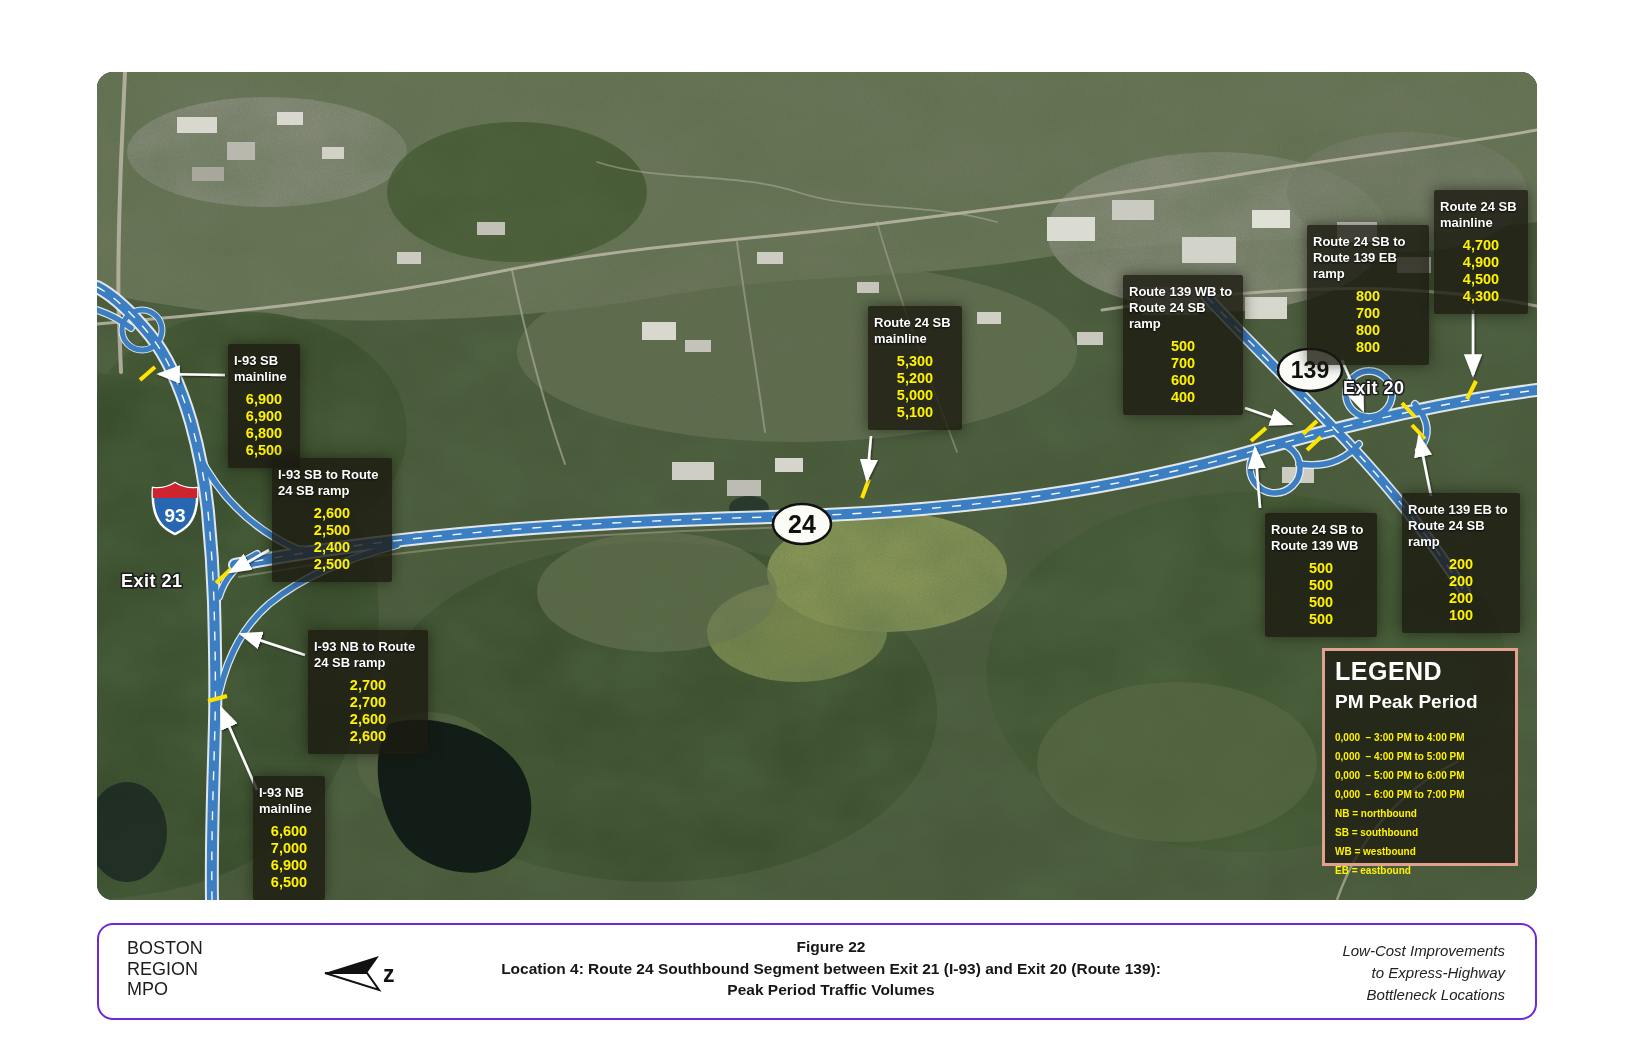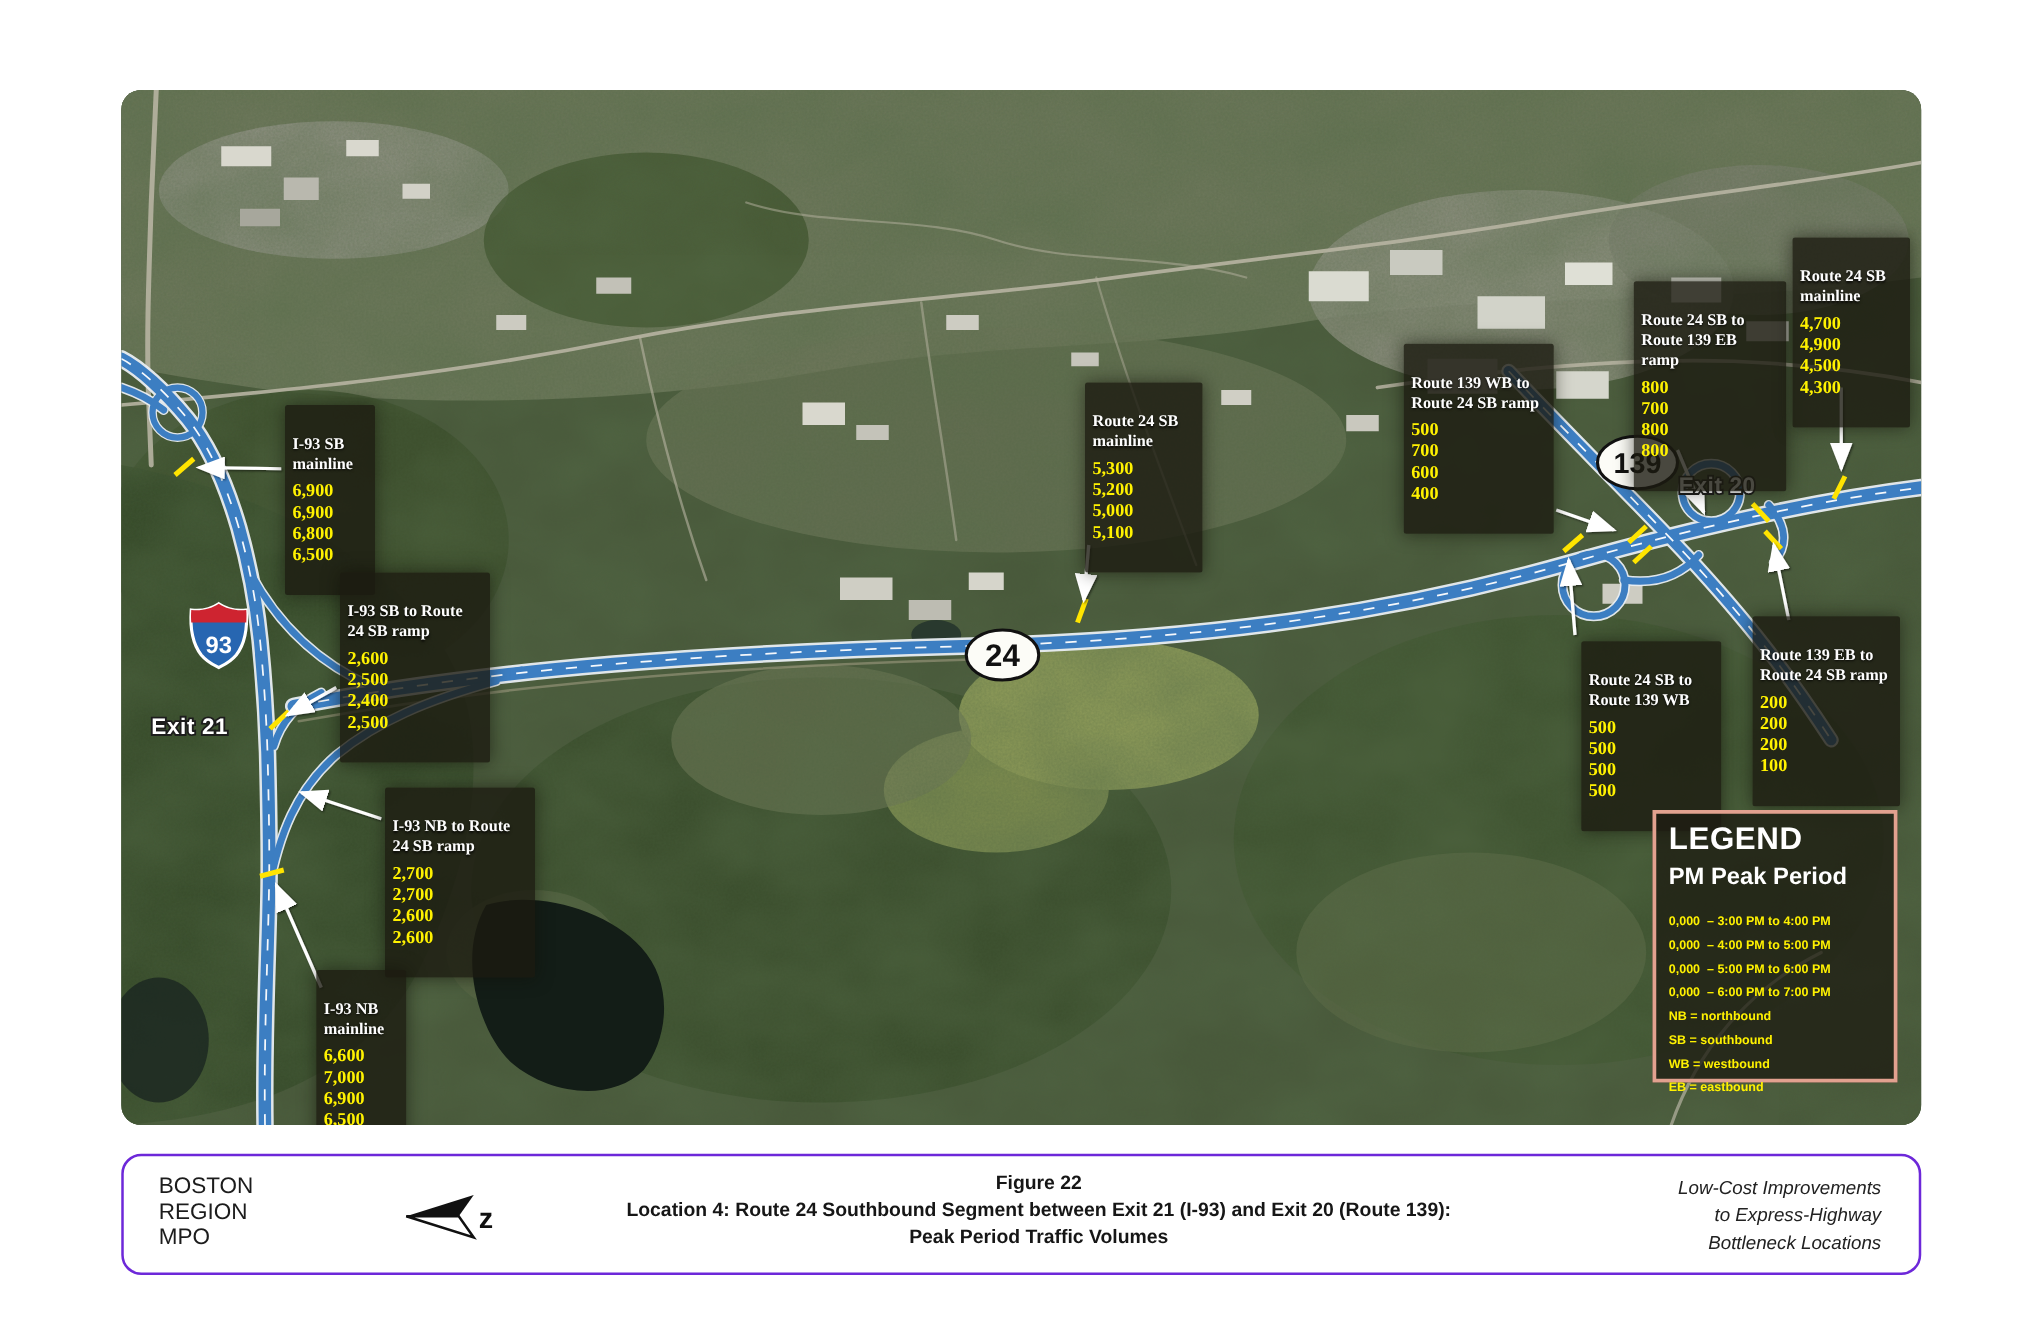--- a/index.html
+++ b/index.html
@@ -13,7 +13,7 @@
 
   
   .vbox{position:absolute;background:rgba(28,26,16,0.80);color:#fff;
-        padding:23px 6px;border-radius:2px;box-shadow:0 0 14px rgba(15,15,8,.55);font-family:Liberation Serif, serif;}
+        padding:9px 6px;border-radius:2px;box-shadow:0 0 14px rgba(15,15,8,.55);}
   .vbox .t{font-size:13px;font-weight:bold;line-height:1.22;color:#fdfdfd;
            text-shadow:0 1px 2px rgba(0,0,0,.9);}
   .vbox .vals{margin-top:6px;text-align:left;}

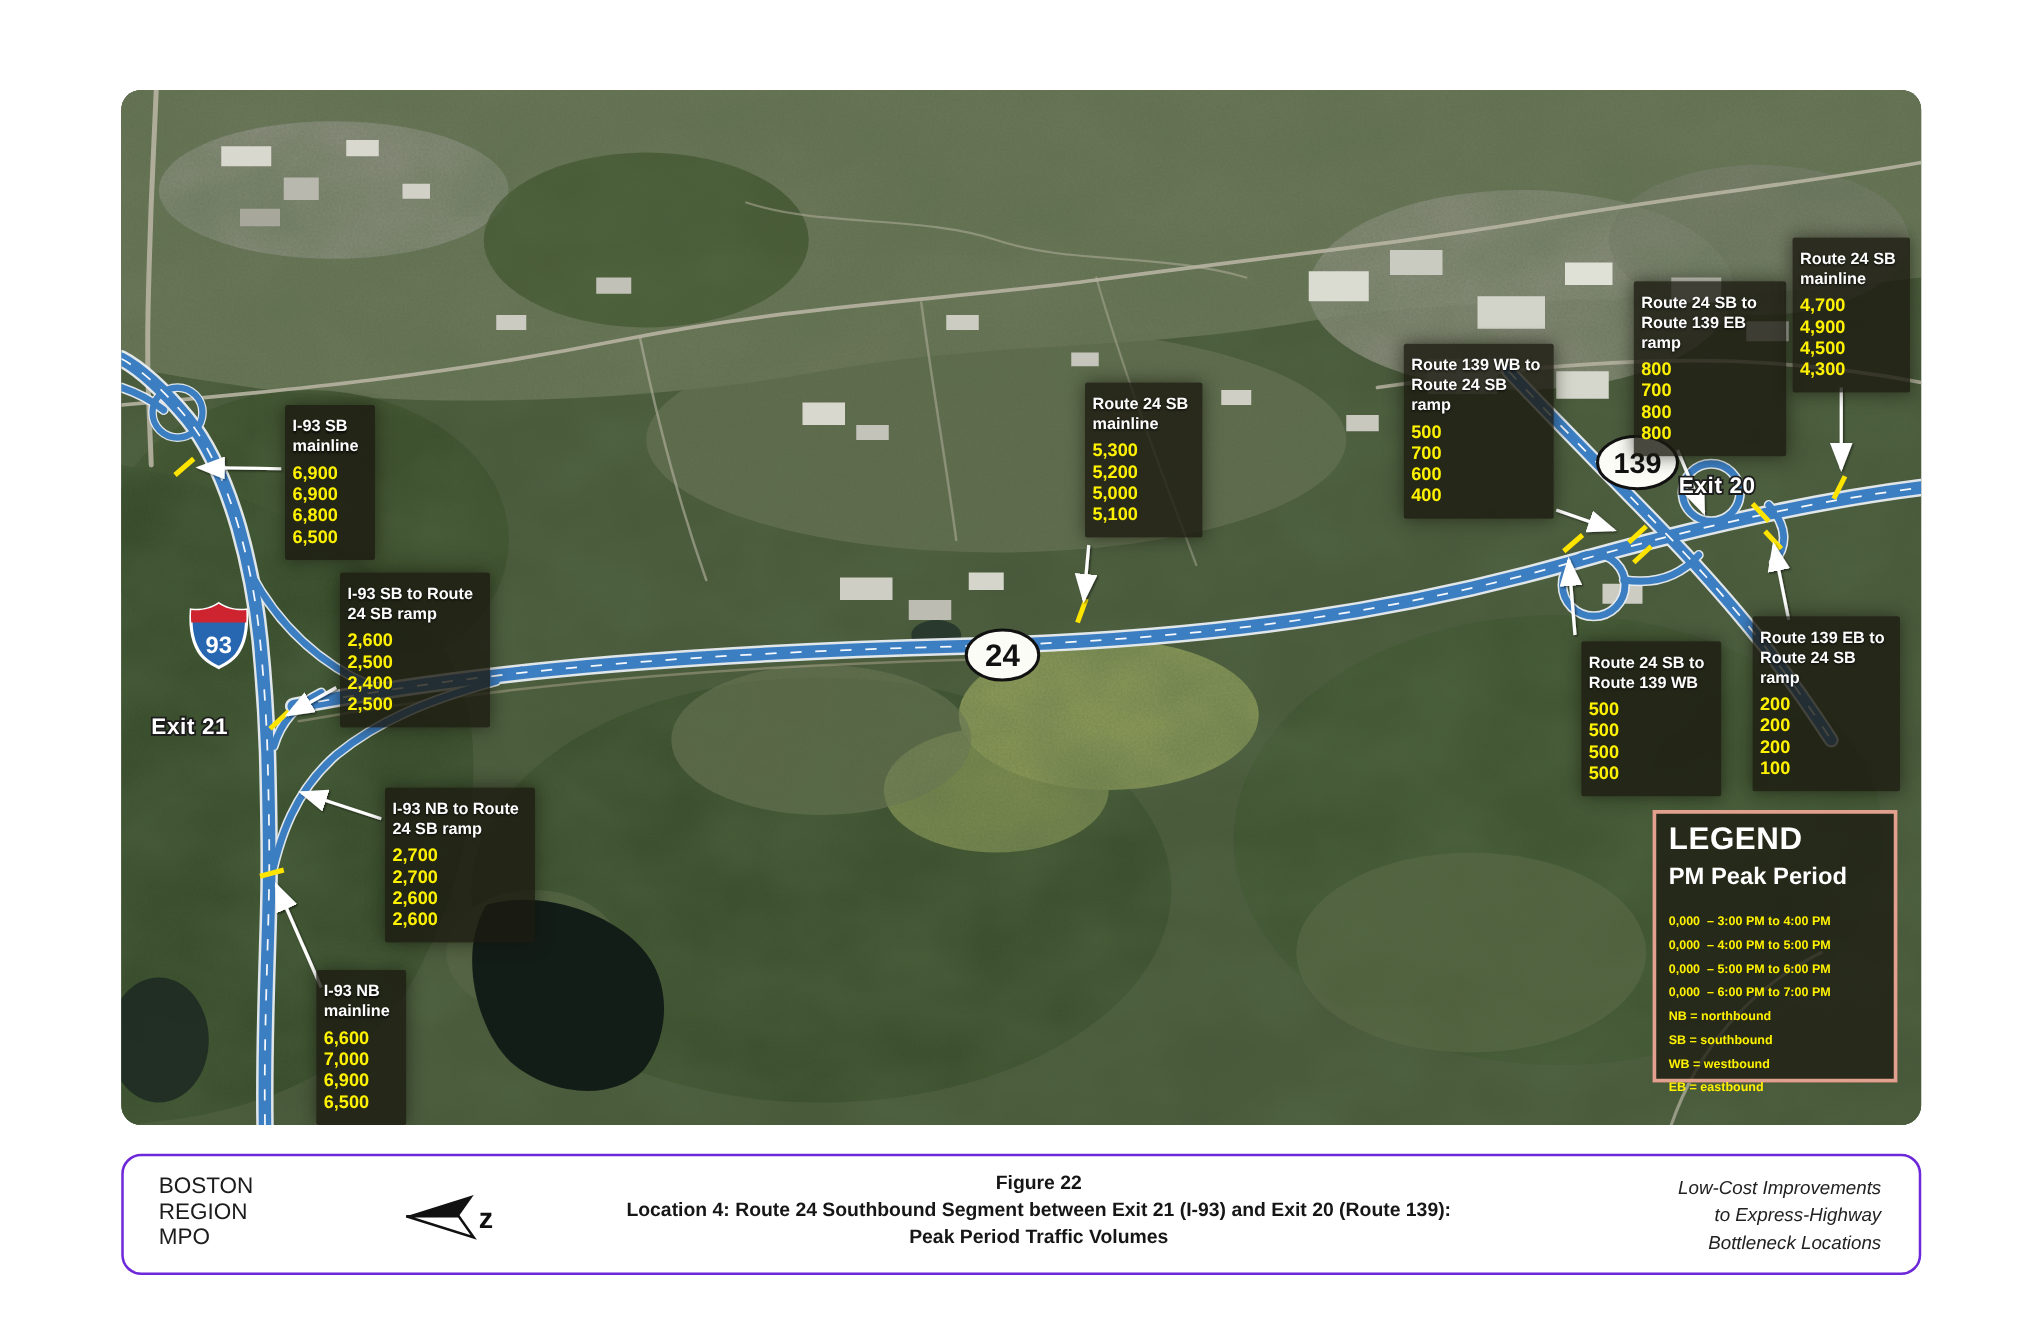--- a/index.html
+++ b/index.html
@@ -16,7 +16,7 @@
         padding:9px 6px;border-radius:2px;box-shadow:0 0 14px rgba(15,15,8,.55);}
   .vbox .t{font-size:13px;font-weight:bold;line-height:1.22;color:#fdfdfd;
            text-shadow:0 1px 2px rgba(0,0,0,.9);}
-  .vbox .vals{margin-top:6px;text-align:left;}
+  .vbox .vals{margin-top:6px;text-align:center;}
   .vbox .vals div{color:#fff200;font-weight:bold;font-size:14.5px;line-height:1.18;}
 
   

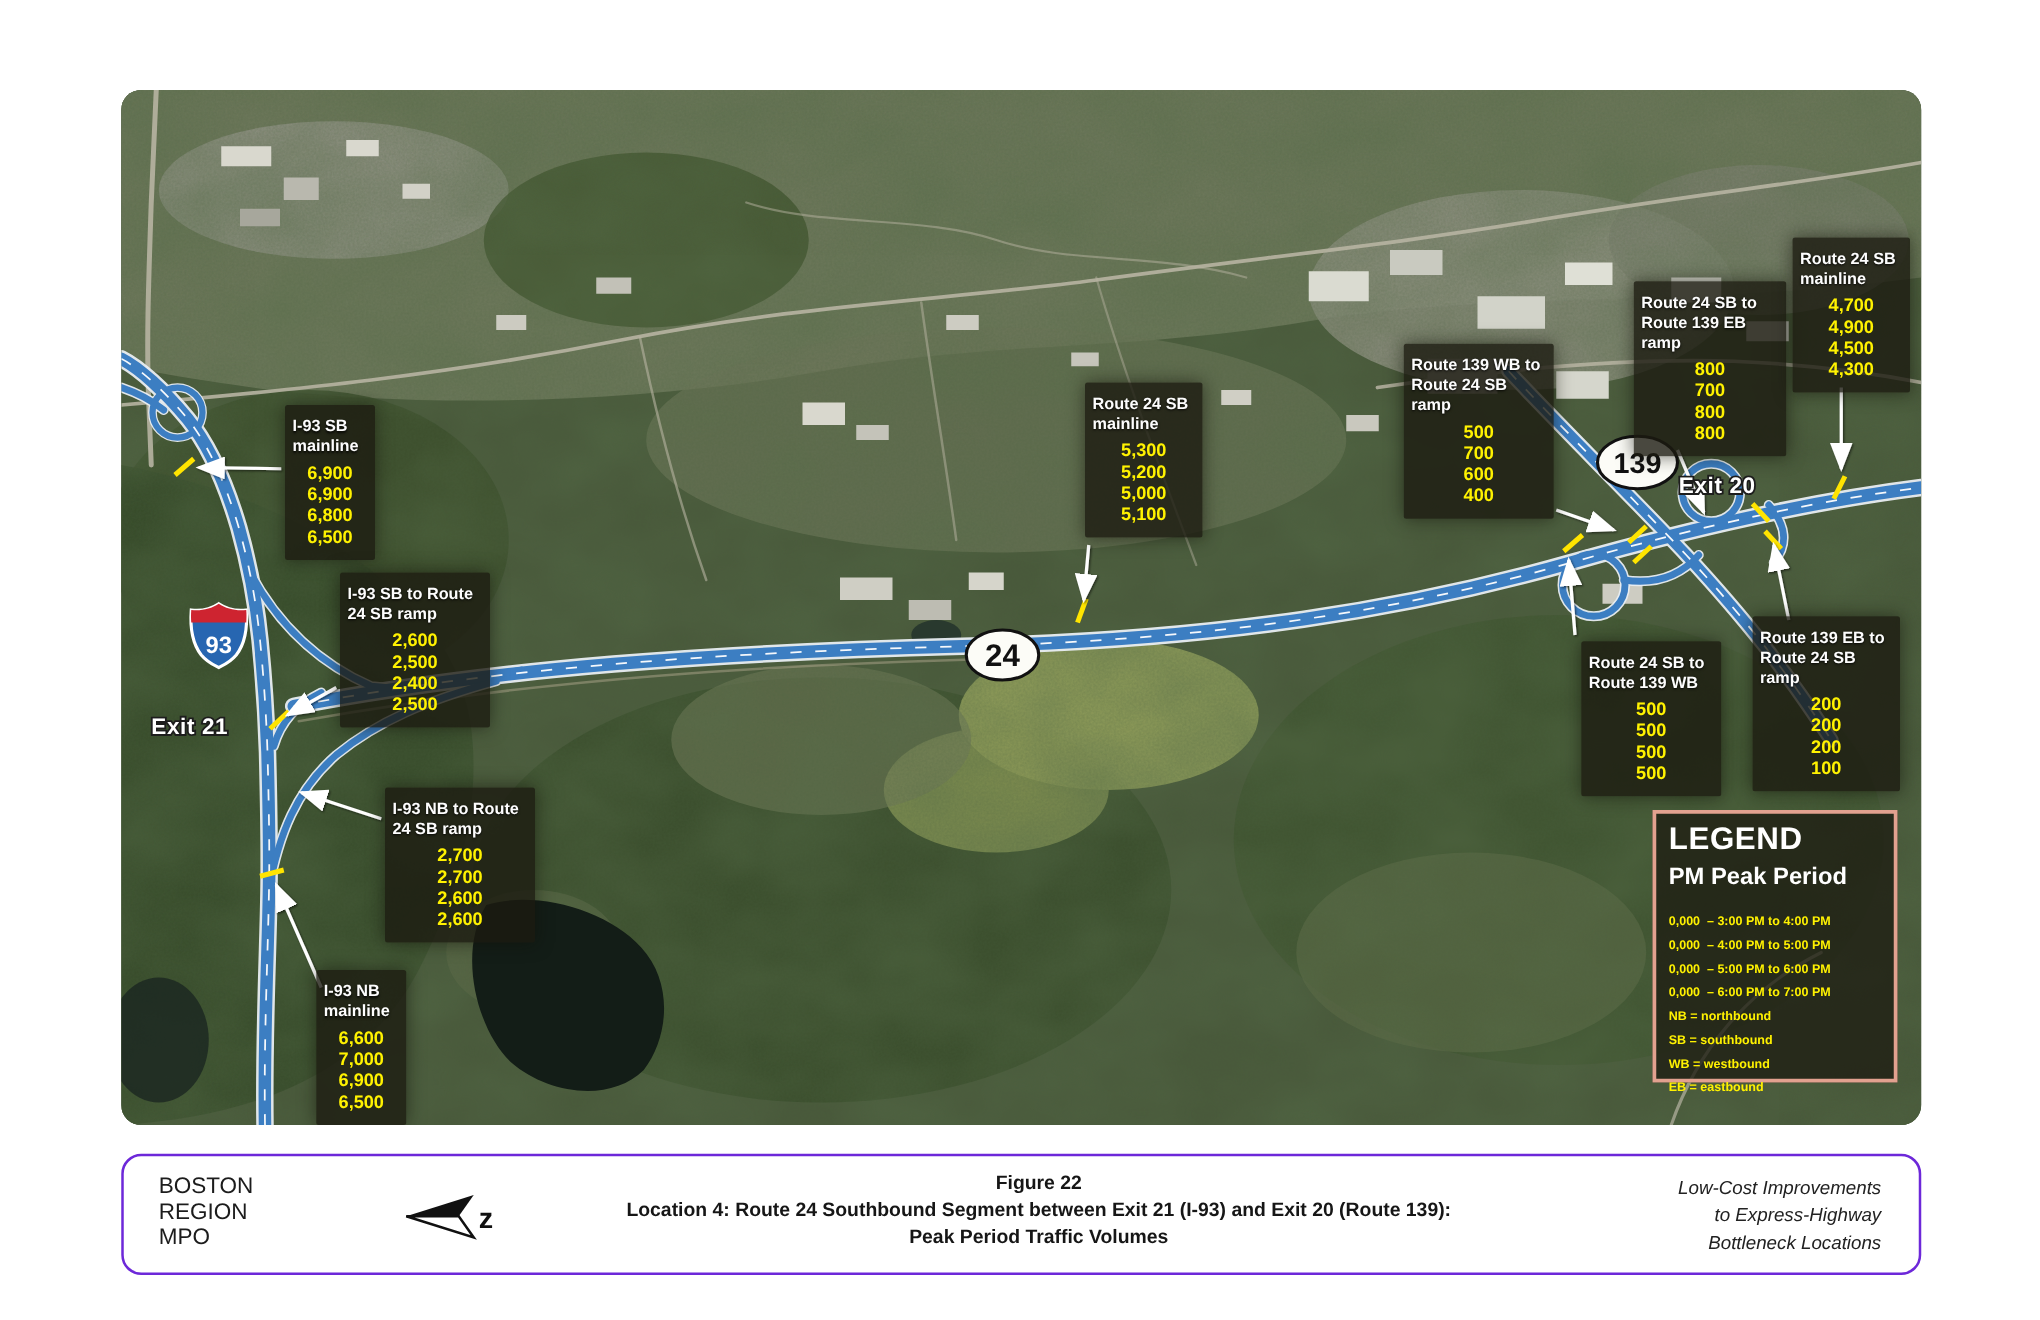--- a/index.html
+++ b/index.html
@@ -221,7 +221,7 @@
     <text class="exit" x="1246" y="322">Exit 20</text>
   </svg>
 
-  <div class="vbox" style="left:131px;top:252px;width:60px">
+  <div class="vbox" style="left:131px;top:272px;width:60px">
     <div class="t">I-93 SB mainline</div>
     <div class="vals">
       <div>6,900</div>

